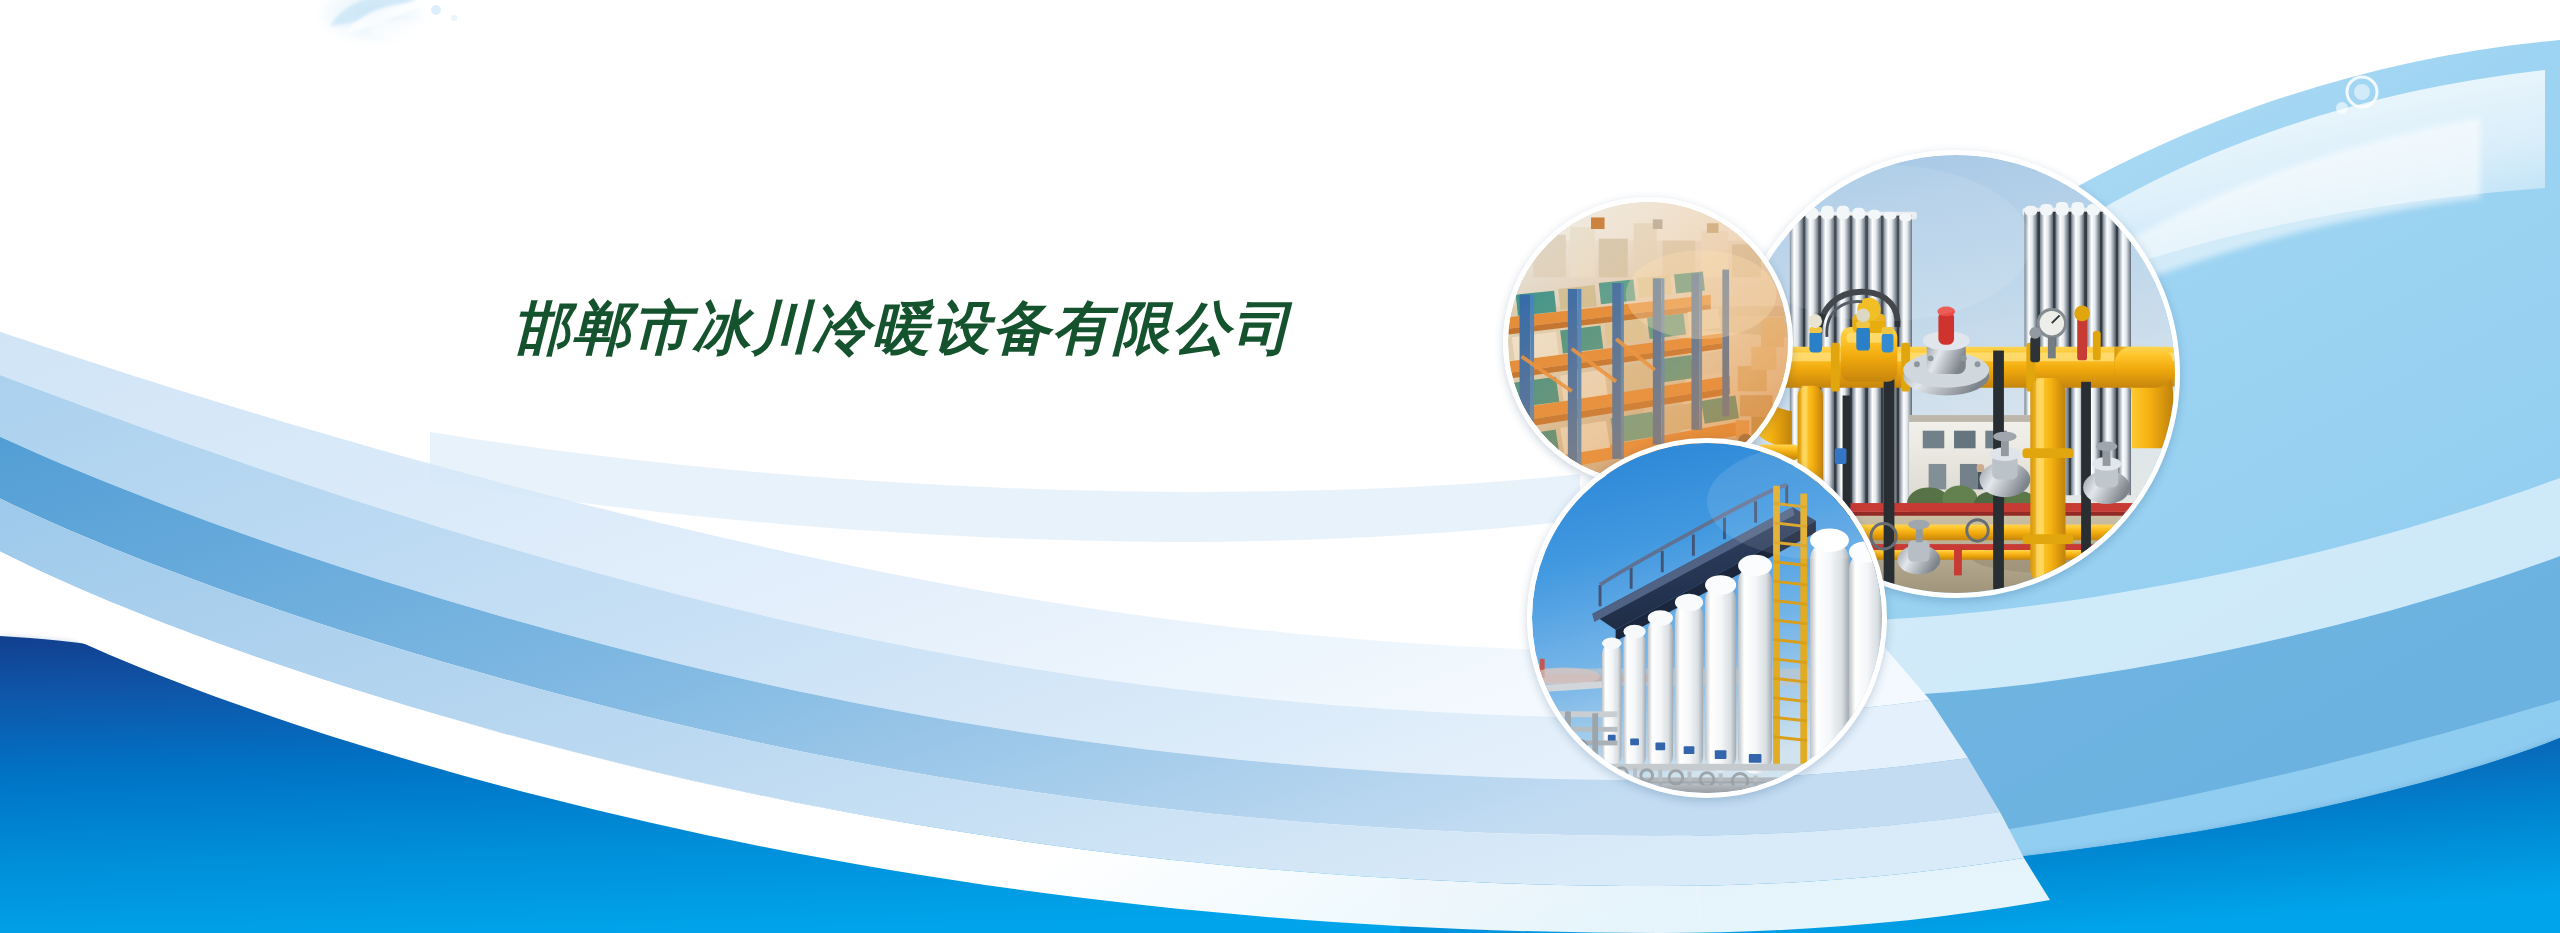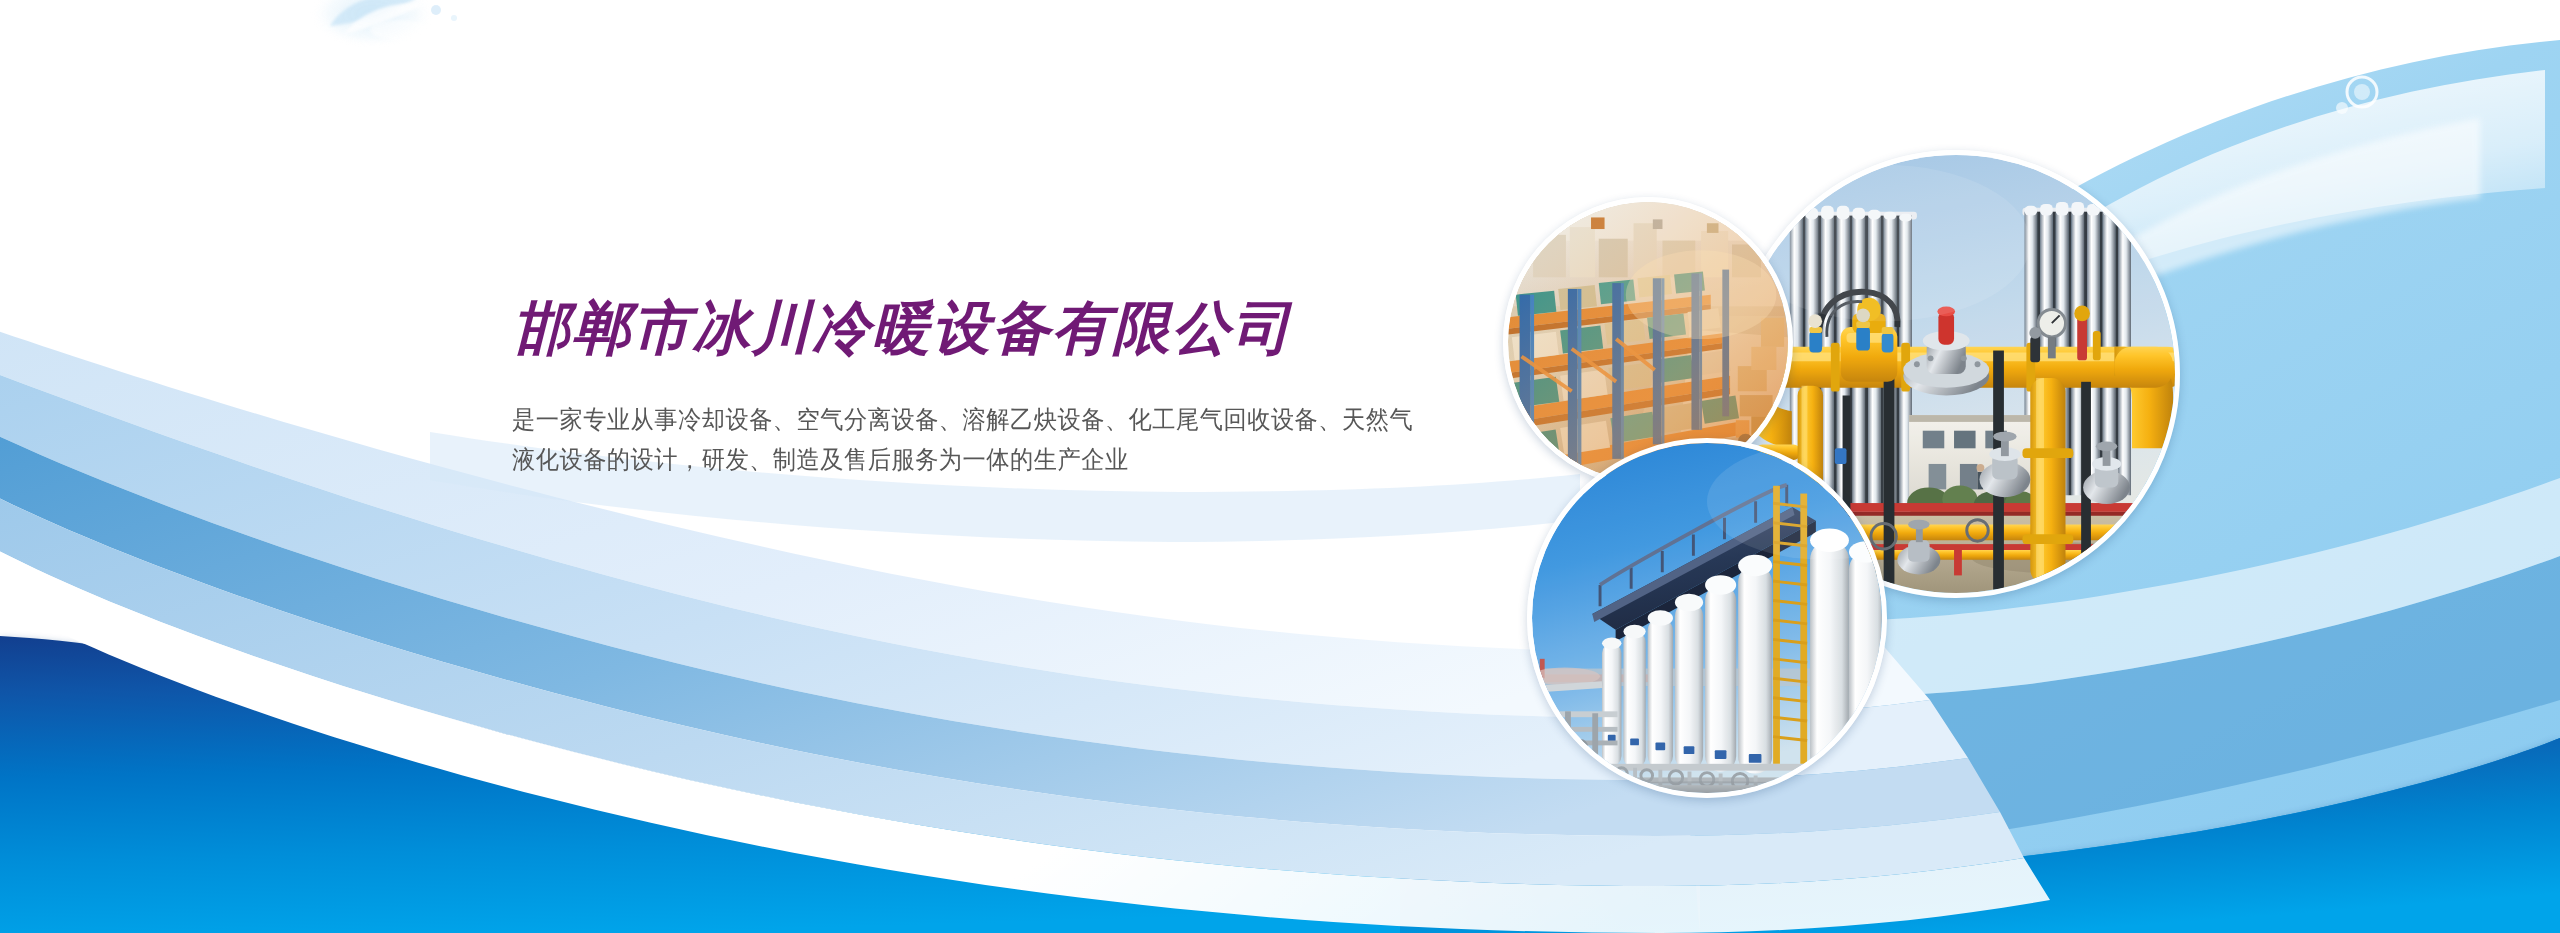--- a/index.html
+++ b/index.html
@@ -46,7 +46,7 @@
     font-weight: bold;
     font-style: italic;
     letter-spacing: 2px;
-    color: #701a75;
+    color: #14532d;
     white-space: nowrap;
     text-shadow: 1px 1px 0 rgba(255,255,255,.75);
   }

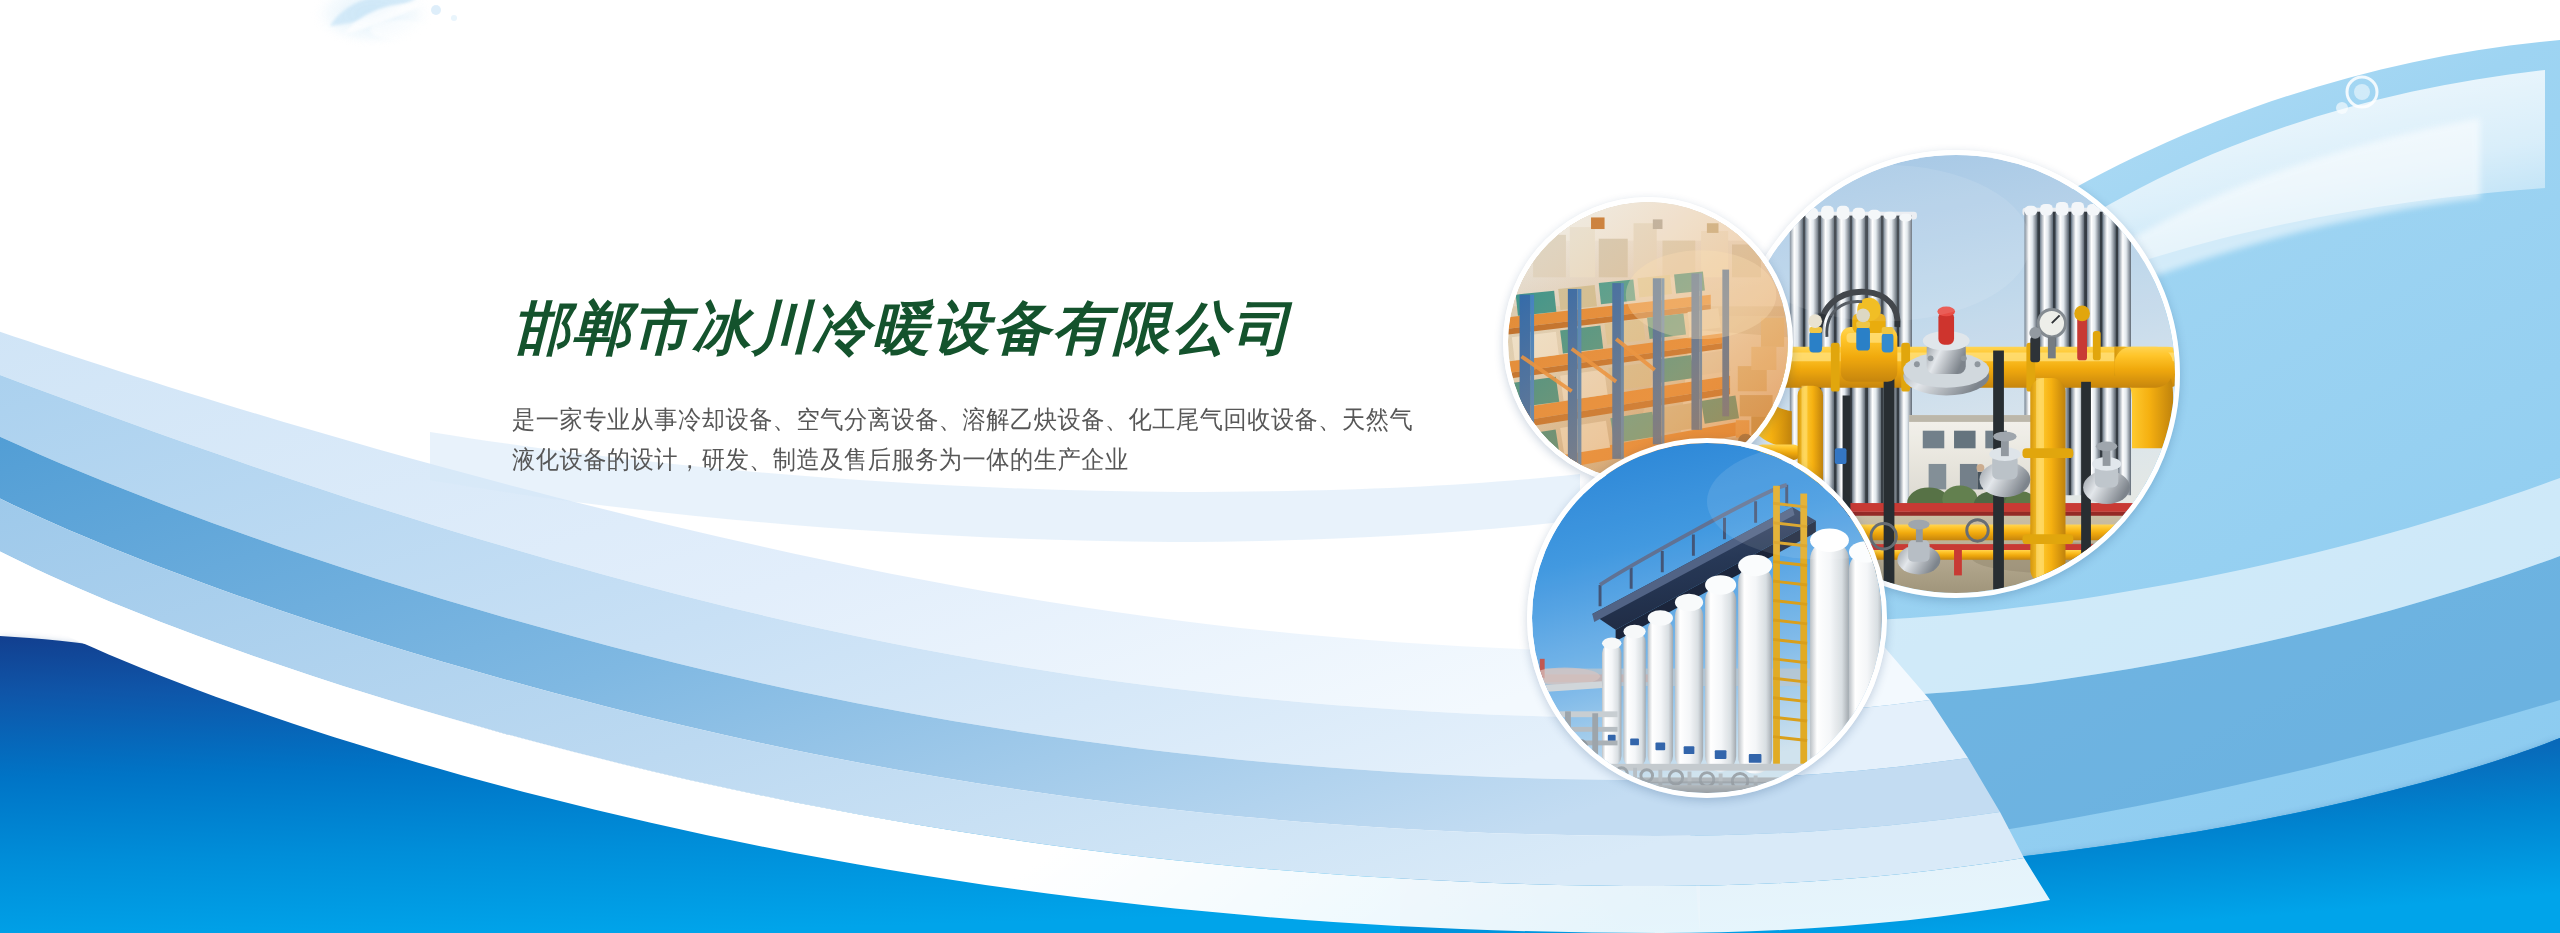--- a/index.html
+++ b/index.html
@@ -301,10 +301,6 @@
   <div id="text-block">
     <h1 id="company-title">邯郸市冰川冷暖设备有限公司</h1>
 
-    <div id="tagline">
-      <span class="tagline-line">是一家专业从事冷却设备、空气分离设备、溶解乙炔设备、化工尾气回收设备、天然气</span>
-      <span class="tagline-line">液化设备的设计，研发、制造及售后服务为一体的生产企业</span>
-    </div>
   </div>
 
   <div class="photo-circle" id="circle-warehouse">

